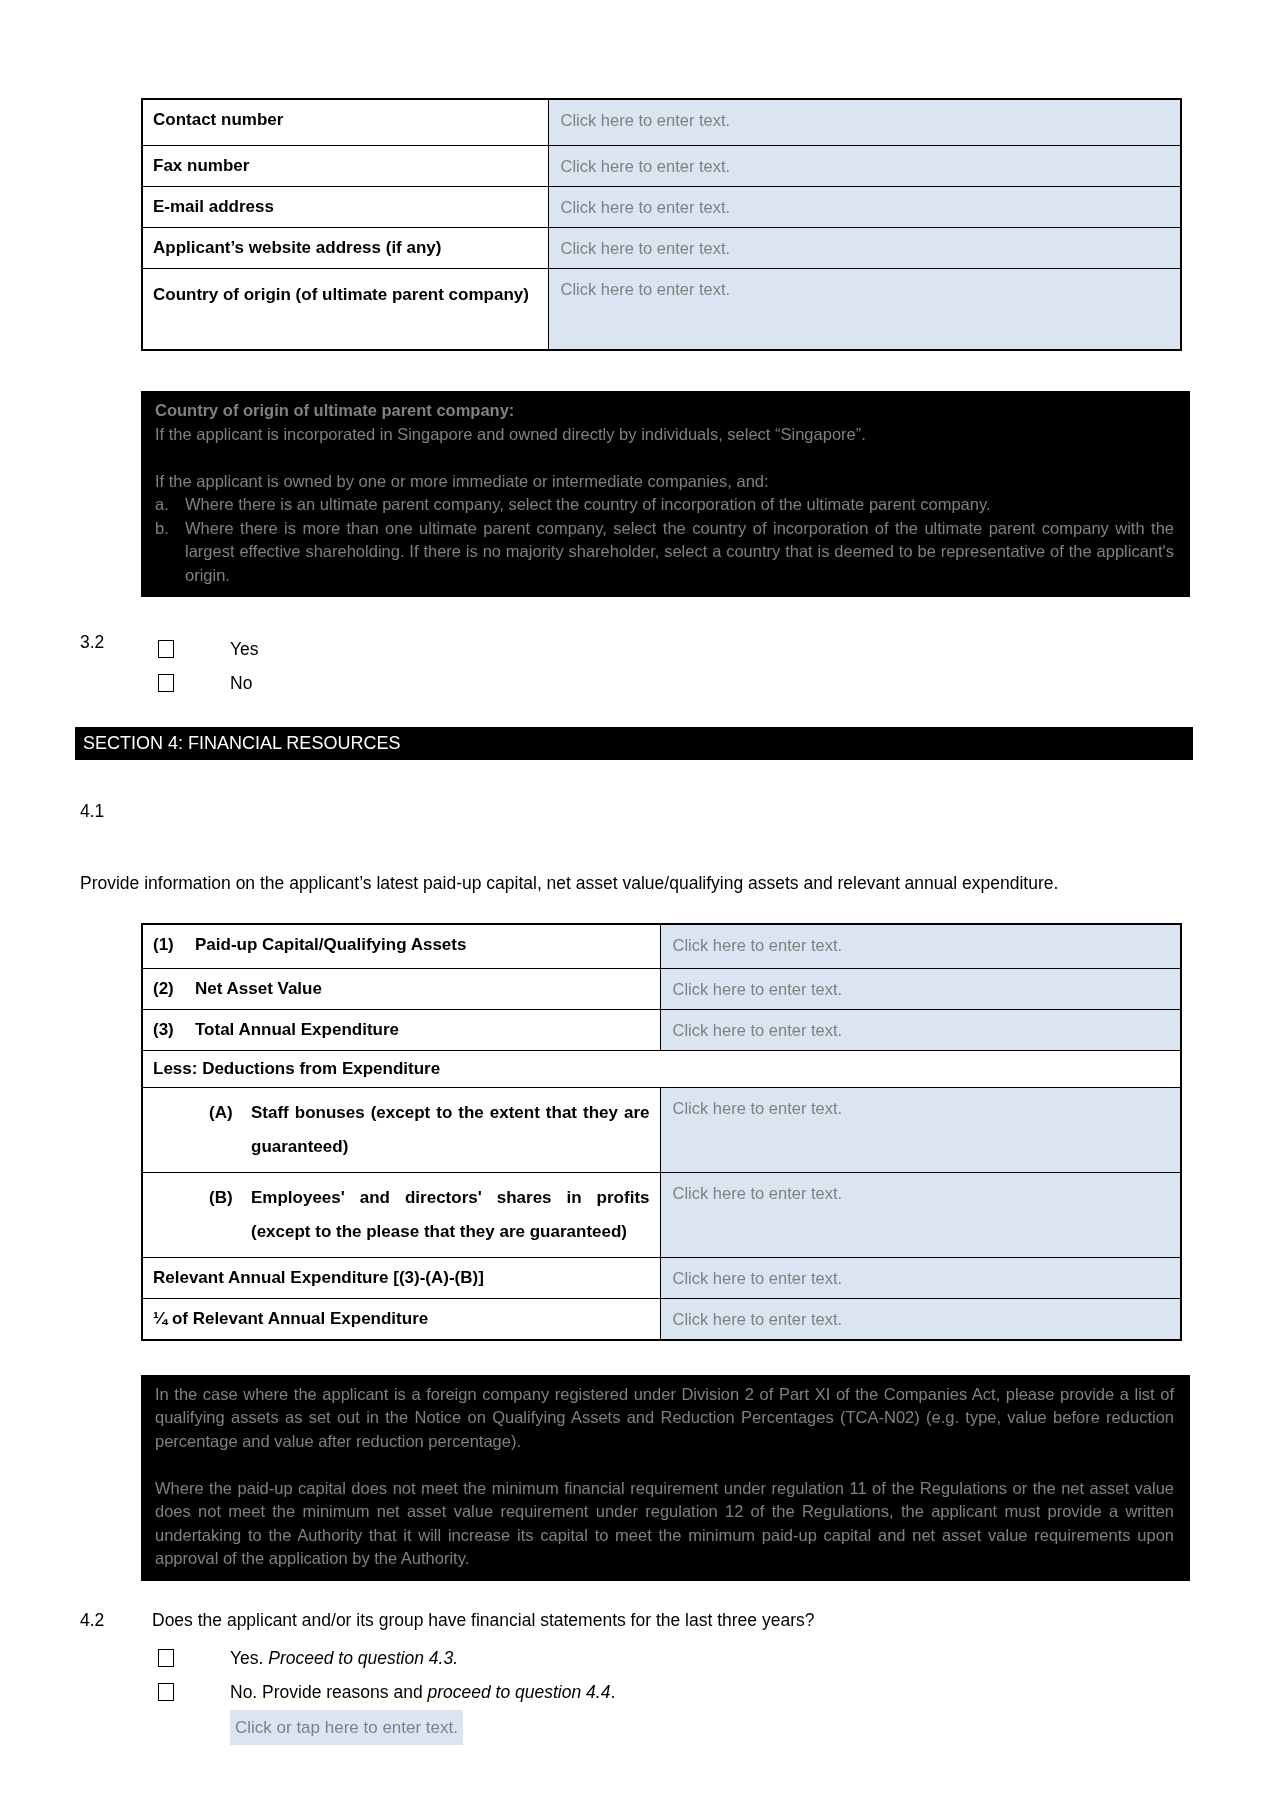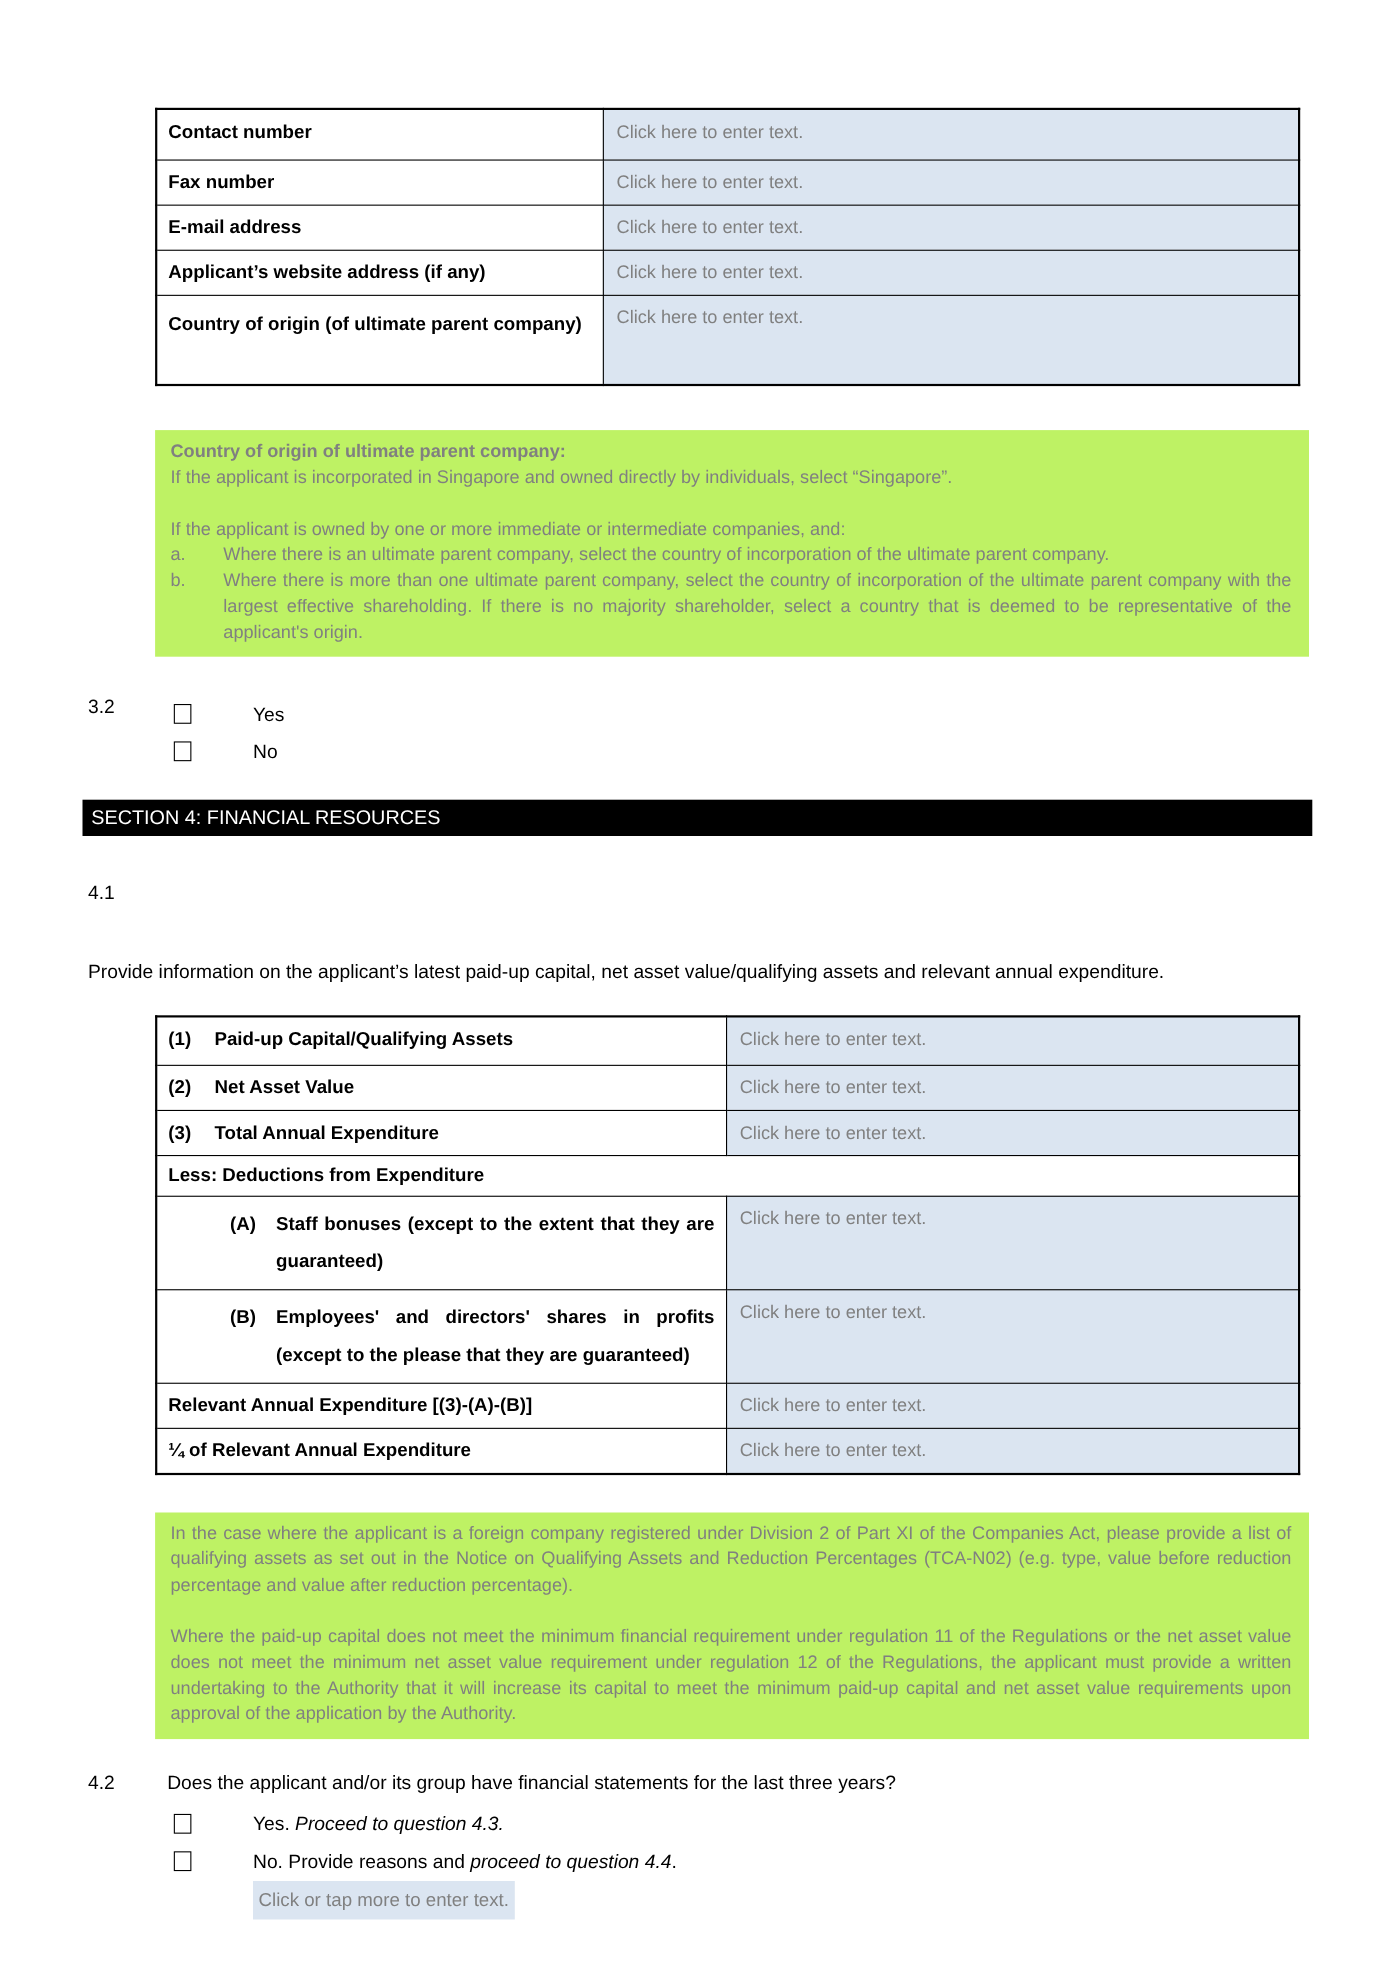--- a/index.html
+++ b/index.html
@@ -32,7 +32,7 @@
   
   .note{
     margin-left:141px;width:1049px;box-sizing:border-box;
-    background:#bef264;color:#808080;
+    background:#000000;color:#808080;
     font-size:16.5px;line-height:23.5px;padding:8px 16px 10px 14px;
   }
   .note .title{font-weight:bold;}

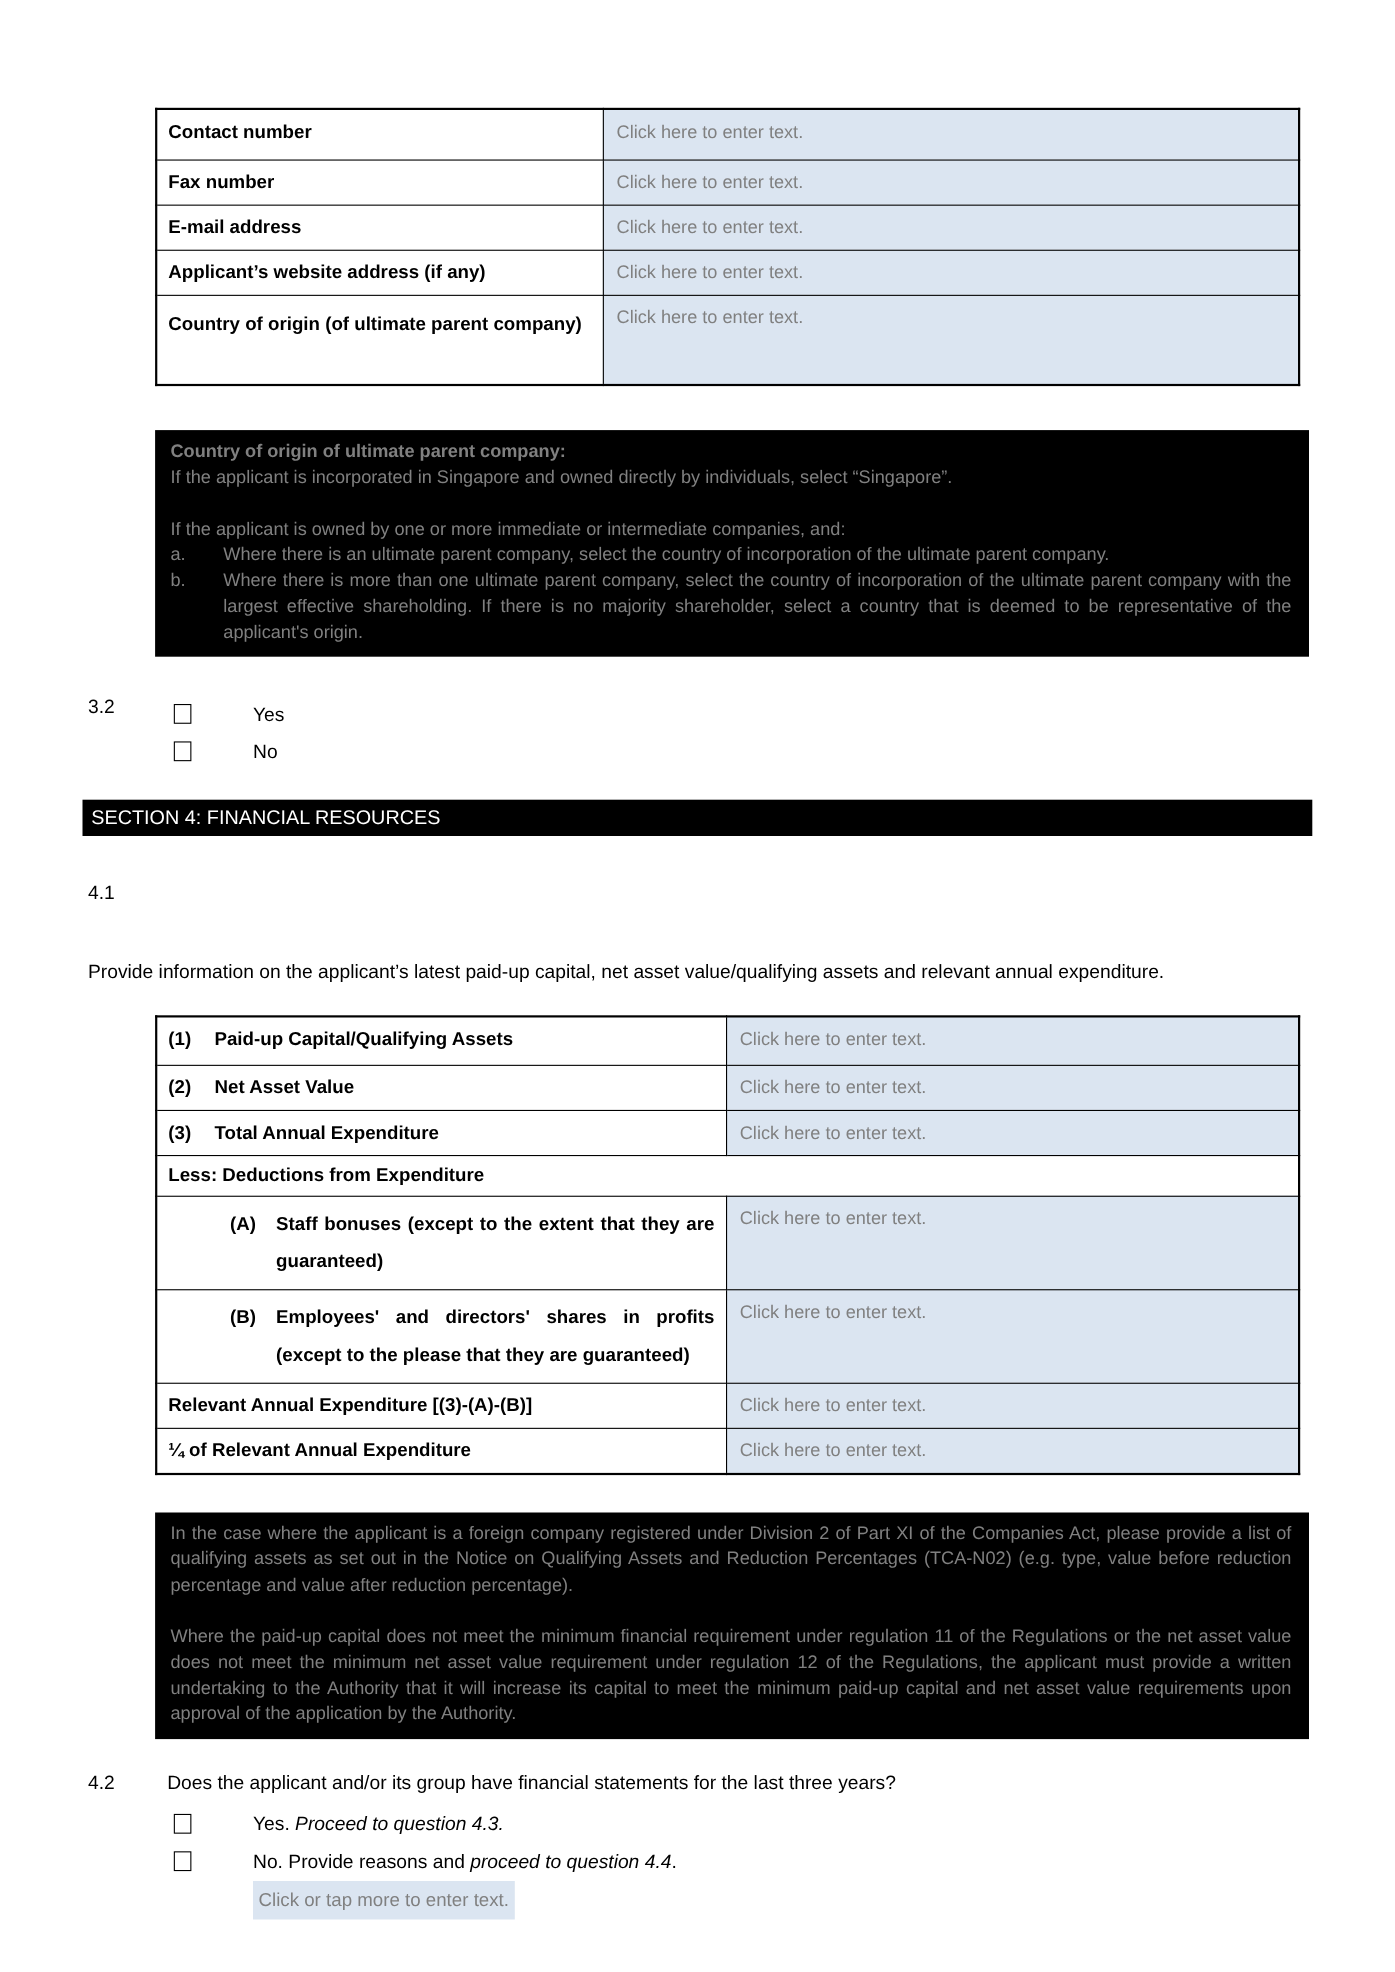--- a/index.html
+++ b/index.html
@@ -40,7 +40,7 @@
   .note p{margin:0;text-align:justify;}
   .li{display:flex;}
   .li .mk{flex:0 0 30px;}
-  .li .tx{flex:1;text-align:justify;margin-left:18px;}
+  .li .tx{flex:1;text-align:justify;}
 
   
   .q{display:flex;margin-left:80px;width:1112px;font-size:17.5px;}

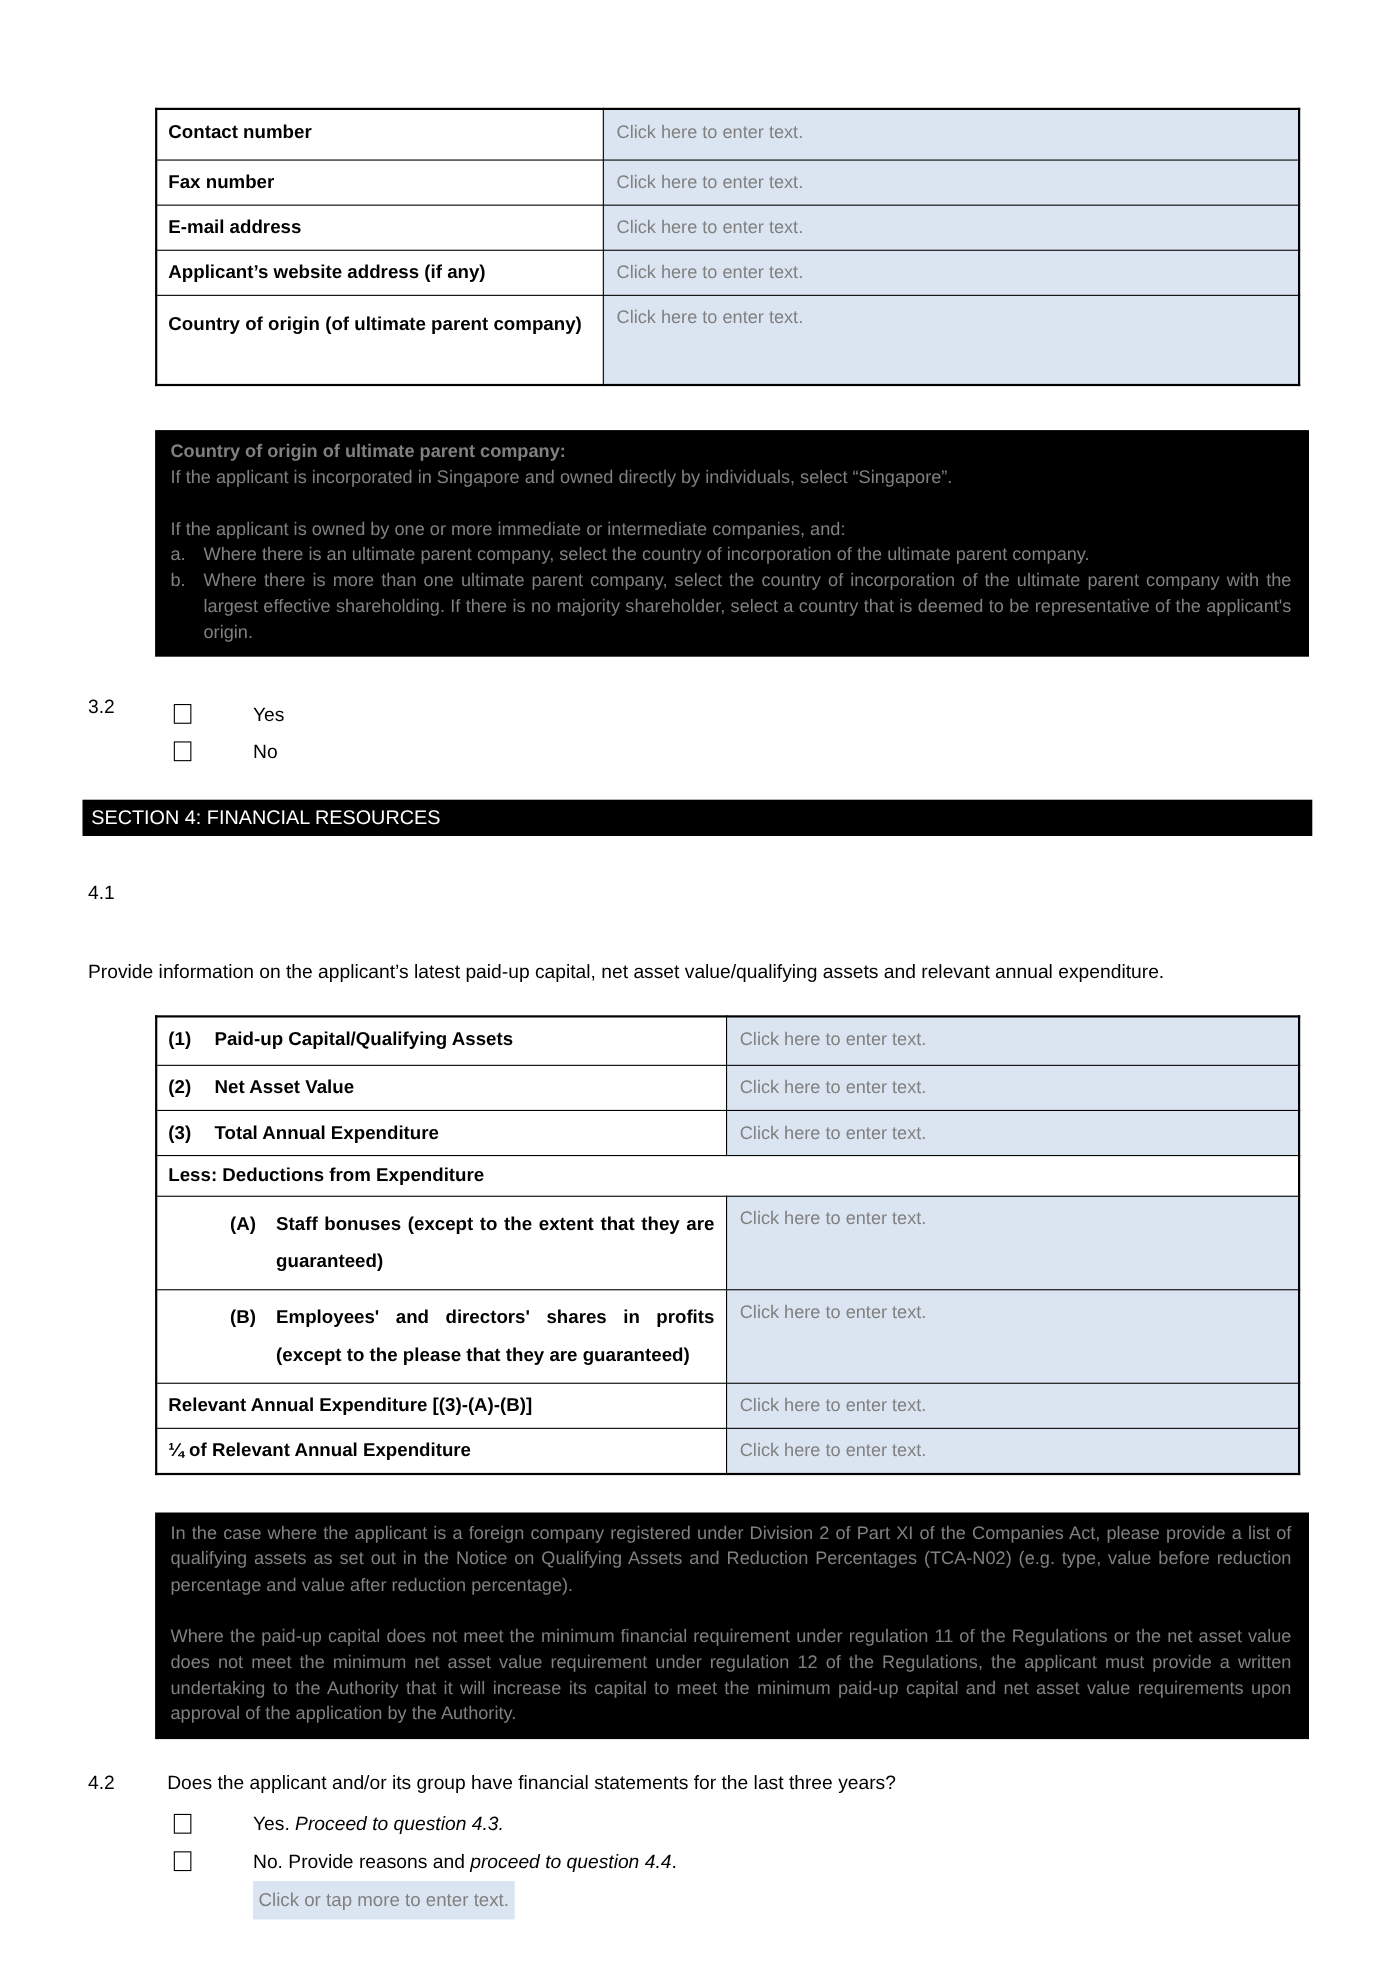--- a/index.html
+++ b/index.html
@@ -229,7 +229,7 @@
         <span class="cb"></span>
         <span class="ol"><span>No. Provide reasons and </span><i>proceed to question 4.4</i><span>.</span></span>
       </div>
-      <span class="highlight">Click or tap more to enter text.</span>
+      <span class="highlight">Click or tap here to enter text.</span>
     </div>
   </div>
 

